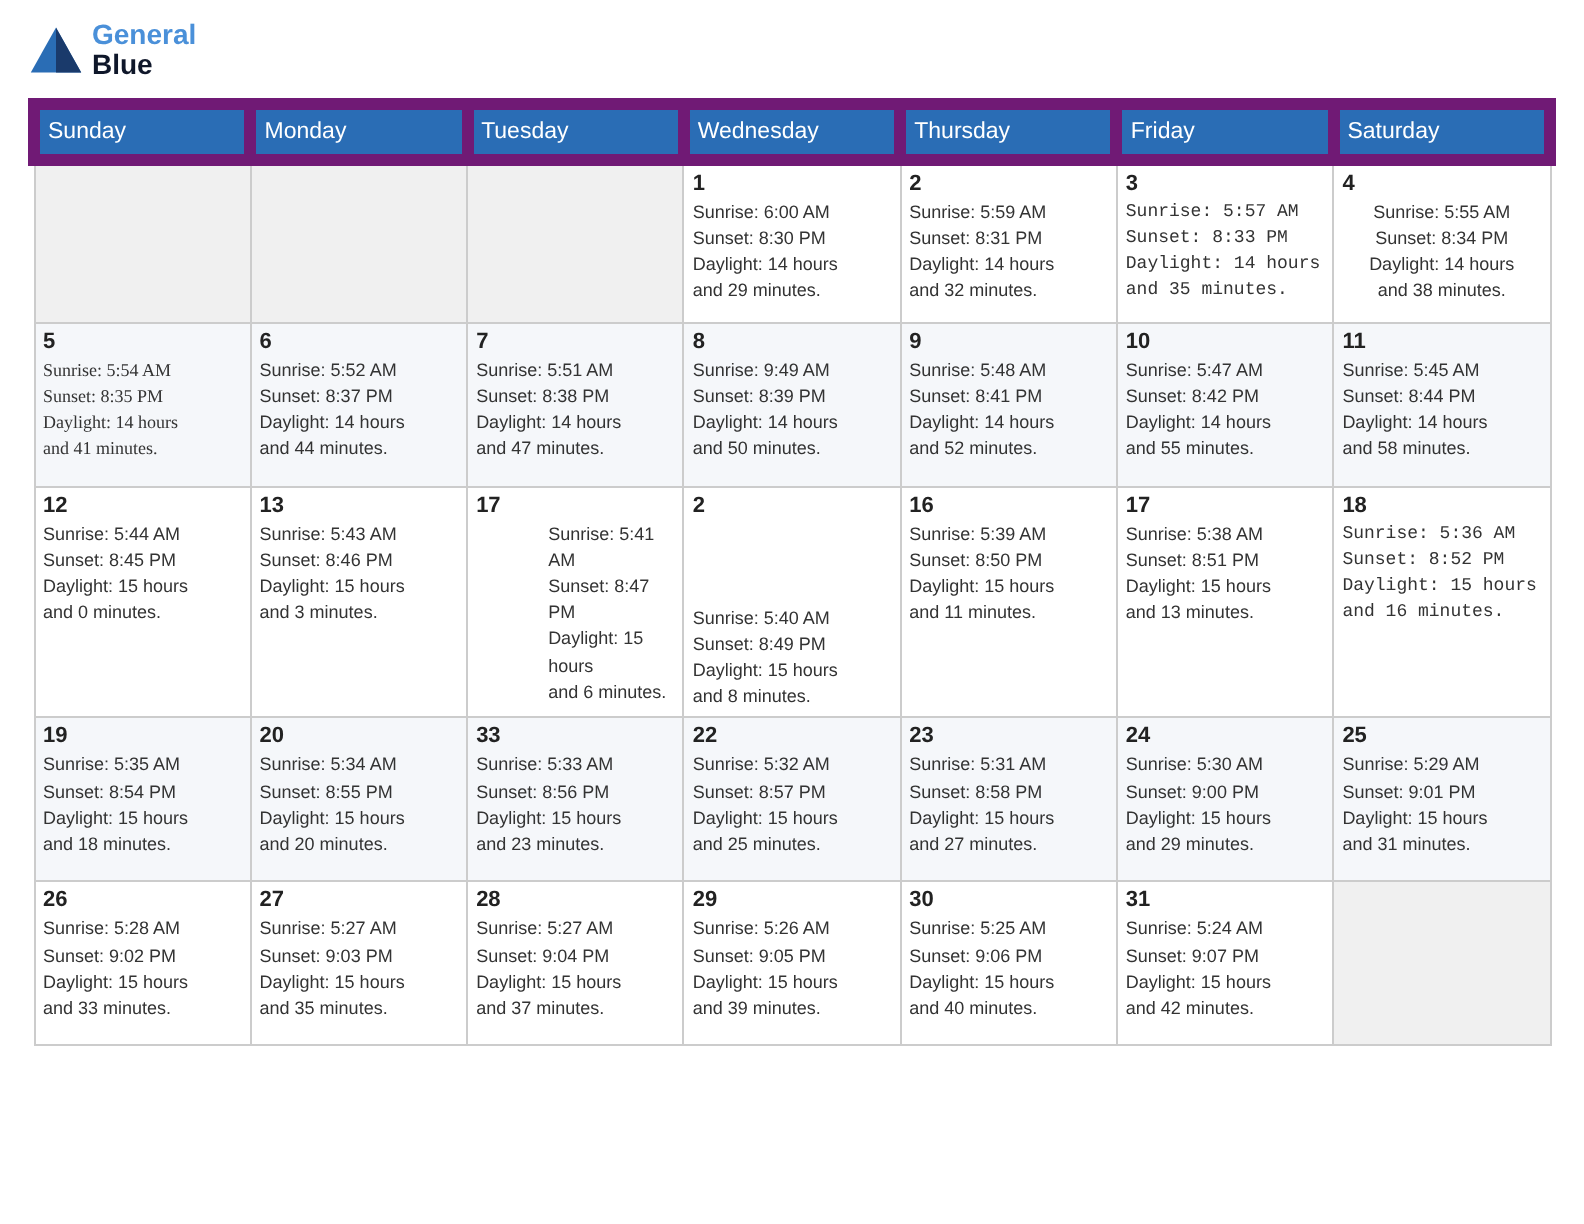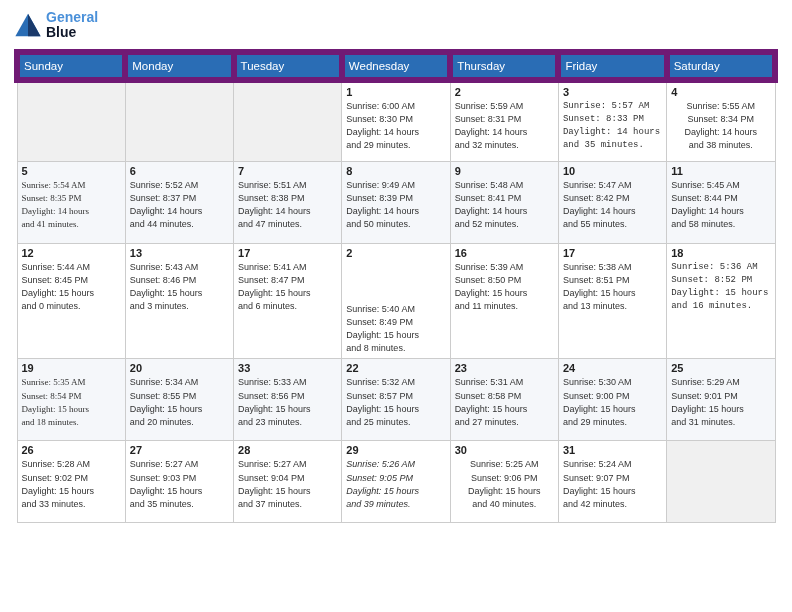--- a/index.html
+++ b/index.html
@@ -228,7 +228,7 @@
           </td>
           <td>
             <span class="day-num">17</span>
-            <div class="day-info" style="white-space: pre-line;">Sunrise: 5:41 AM
+            <div class="day-info" style="white-space: pre-line; margin-left: 36px;">Sunrise: 5:41 AM
 Sunset: 8:47 PM
 Daylight: 15 hours
 and 6 minutes.</div>

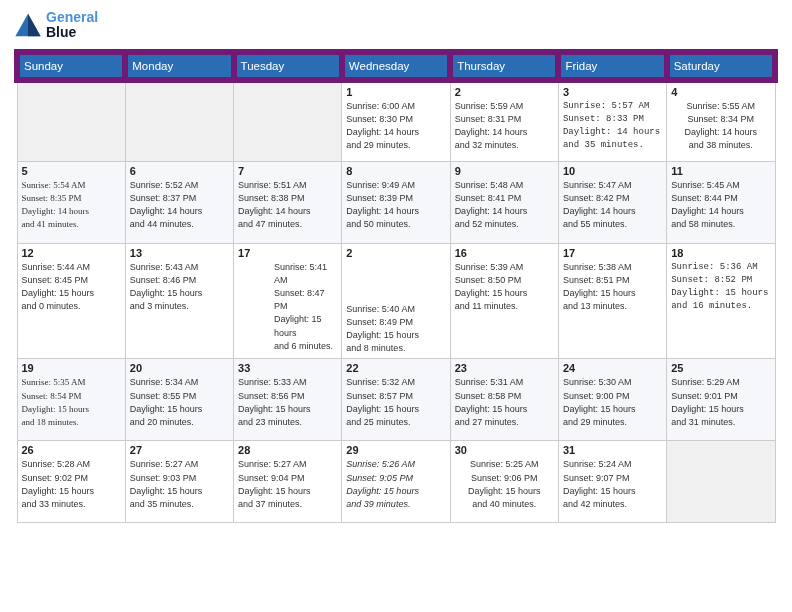--- a/index.html
+++ b/index.html
@@ -265,7 +265,7 @@
         <tr>
           <td>
             <span class="day-num">19</span>
-            <div class="day-info" style="white-space: pre-line; font-family: Liberation Serif, serif;">Sunrise: 5:35 AM
+            <div class="day-info" style="white-space: pre-line;">Sunrise: 5:35 AM
 Sunset: 8:54 PM
 Daylight: 15 hours
 and 18 minutes.</div>

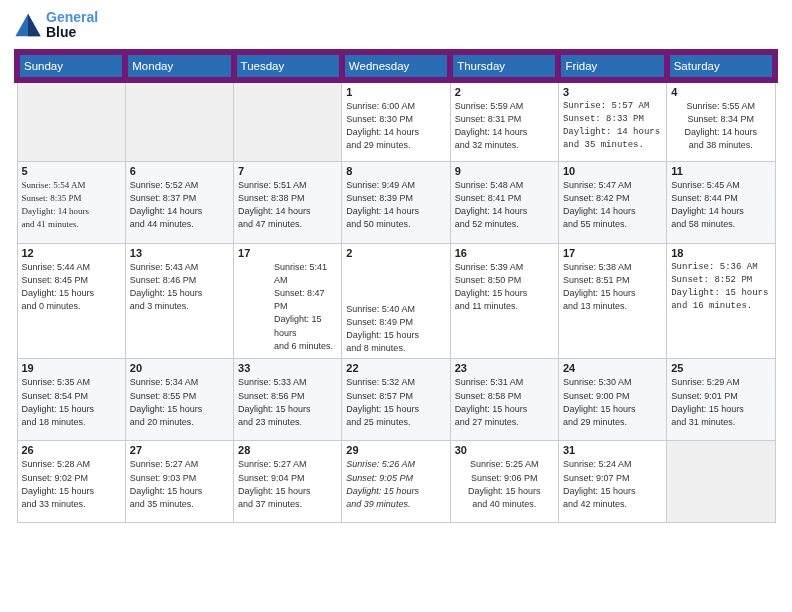--- a/index.html
+++ b/index.html
@@ -337,7 +337,7 @@
           </td>
           <td>
             <span class="day-num">29</span>
-            <div class="day-info" style="white-space: pre-line; font-style: italic;">Sunrise: 5:26 AM
+            <div class="day-info" style="white-space: pre-line;">Sunrise: 5:26 AM
 Sunset: 9:05 PM
 Daylight: 15 hours
 and 39 minutes.</div>

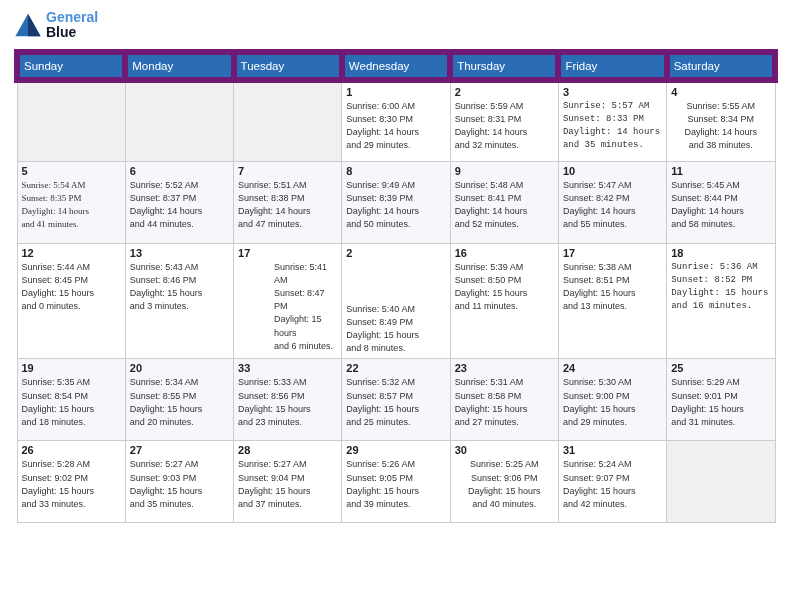--- a/index.html
+++ b/index.html
@@ -344,7 +344,7 @@
           </td>
           <td>
             <span class="day-num">30</span>
-            <div class="day-info" style="white-space: pre-line; text-align: center;">Sunrise: 5:25 AM
+            <div class="day-info" style="white-space: pre-line;">Sunrise: 5:25 AM
 Sunset: 9:06 PM
 Daylight: 15 hours
 and 40 minutes.</div>

